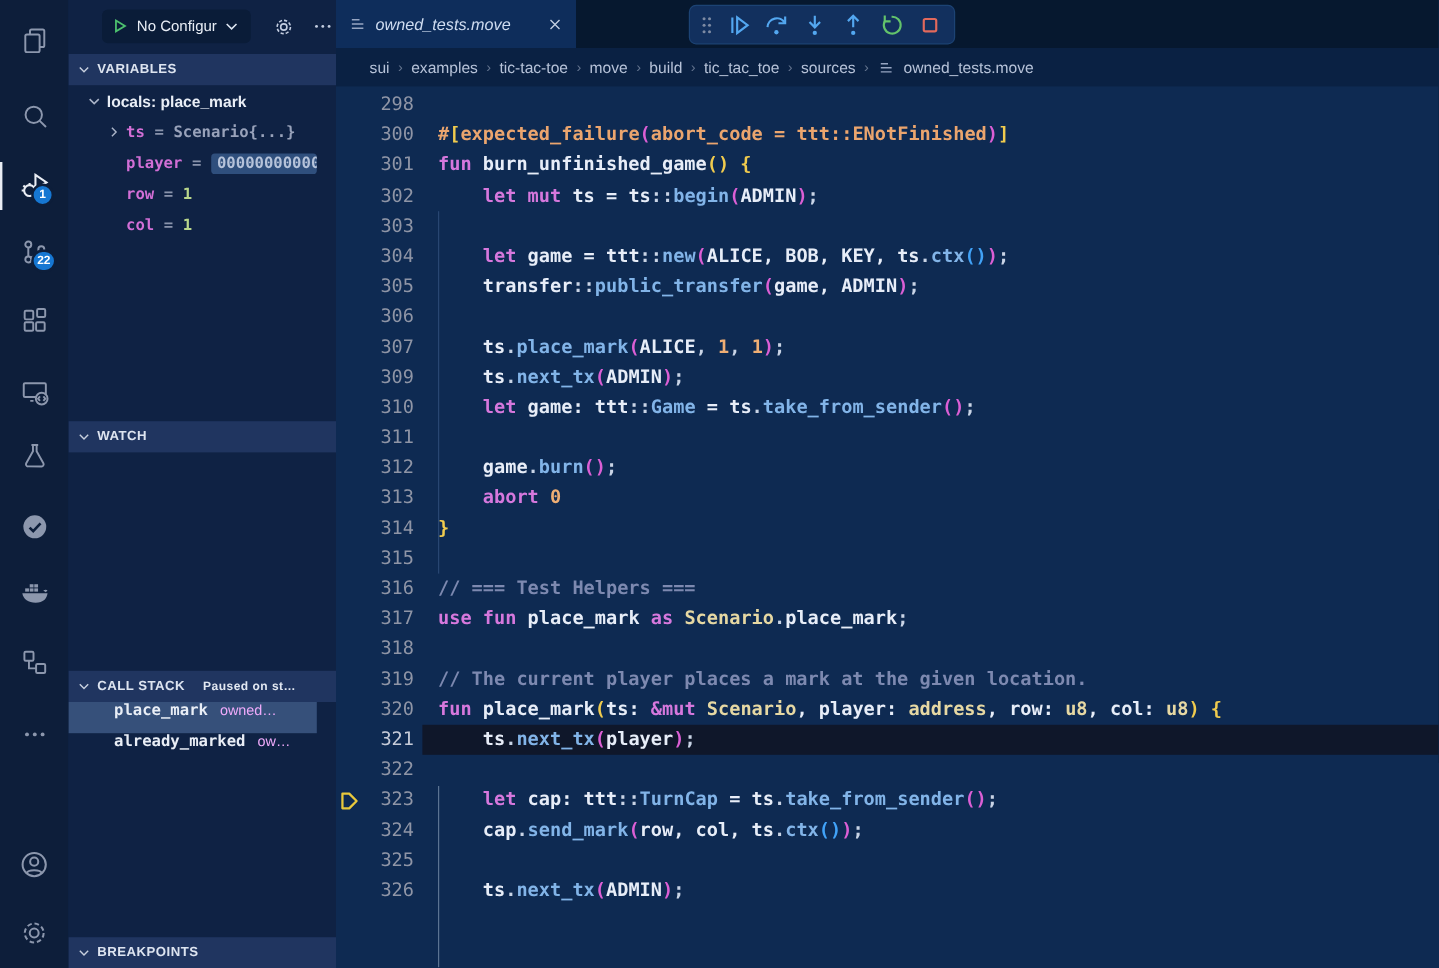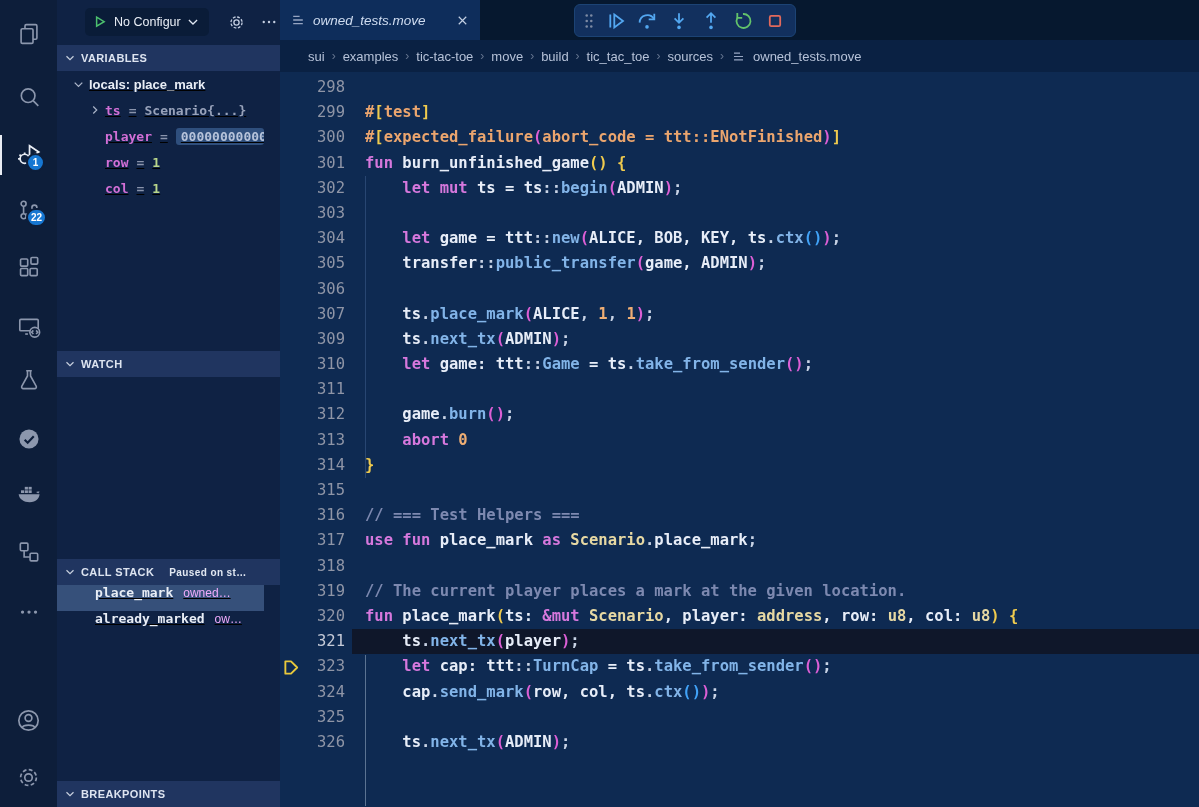--- a/index.html
+++ b/index.html
@@ -24,7 +24,7 @@
   .sec-head { position:absolute; left:0; right:0; height:26px; background:#203560; display:flex; align-items:center; gap:5px; padding-left:7px; color:#dde4f0; font-size:11px; font-weight:bold; letter-spacing:.4px; cursor:pointer; }
   .sec-status { margin-left:10px; font-size:10px; color:#e2e8f2; font-weight:bold; white-space:nowrap; overflow:hidden; text-overflow:ellipsis; max-width:88px; }
 
-  .tree { position:absolute; left:0; right:16px;text-decoration:underline; }
+  .tree { position:absolute; left:0; right:16px; }
   .tree-row { height:26px; display:flex; align-items:center; cursor:pointer; }
   .scope-row { padding-left:15px; gap:4px; color:#e9eef6; font-size:13px; font-weight:bold; }
   .var-row { padding-left:30px; gap:2px; font-family:"DejaVu Sans Mono", monospace; font-size:13px; font-weight:600; }

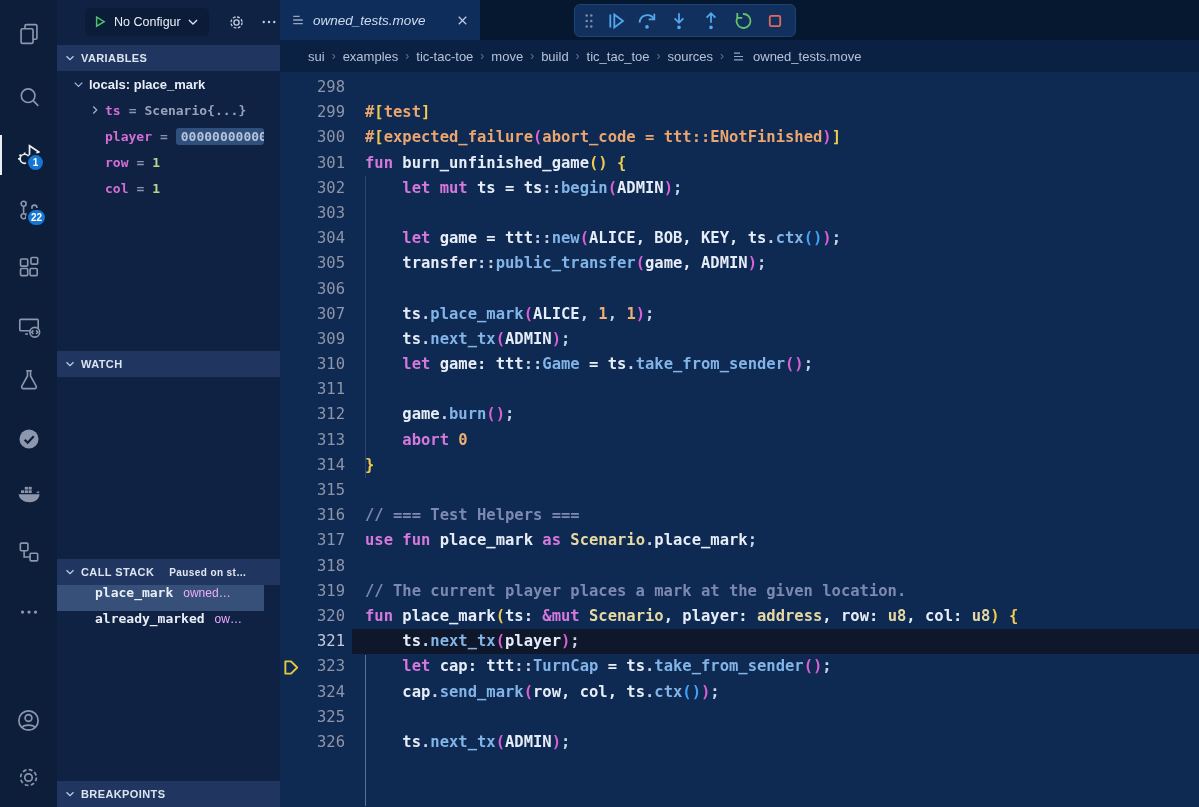--- a/index.html
+++ b/index.html
@@ -377,7 +377,6 @@
     <div class="code">
       <div id="code-lines">
           <div class="code-line"><div class="gutter">298</div><div class="line-content"></div></div>
-          <div class="code-line"><div class="gutter">299</div><div class="line-content"><span style="color: rgb(235, 165, 110);">#</span><span style="color: rgb(240, 203, 78);">[</span><span style="color: rgb(235, 165, 110);">test</span><span style="color: rgb(240, 203, 78);">]</span></div></div>
           <div class="code-line"><div class="gutter">300</div><div class="line-content"><span style="color: rgb(235, 165, 110);">#</span><span style="color: rgb(240, 203, 78);">[</span><span style="color: rgb(235, 165, 110);">expected_failure</span><span style="color: rgb(219, 95, 213);">(</span><span style="color: rgb(235, 165, 110);">abort_code = </span><span style="color: rgb(235, 165, 110);">ttt::ENotFinished</span><span style="color: rgb(219, 95, 213);">)</span><span style="color: rgb(240, 203, 78);">]</span></div></div>
           <div class="code-line"><div class="gutter">301</div><div class="line-content"><span style="color: rgb(214, 120, 221);">fun </span><span style="color: rgb(231, 237, 248);">burn_unfinished_game</span><span style="color: rgb(240, 203, 78);">()</span><span style="color: rgb(240, 203, 78);"> {</span></div></div>
           <div class="code-line"><div class="gutter">302</div><div class="line-content"><span style="color: rgb(201, 212, 230);">    </span><span style="color: rgb(214, 120, 221);">let mut</span><span style="color: rgb(231, 237, 248);"> ts = ts</span><span style="color: rgb(201, 212, 230);">::</span><span style="color: rgb(130, 180, 232);">begin</span><span style="color: rgb(219, 95, 213);">(</span><span style="color: rgb(231, 237, 248);">ADMIN</span><span style="color: rgb(219, 95, 213);">)</span><span style="color: rgb(201, 212, 230);">;</span></div></div>

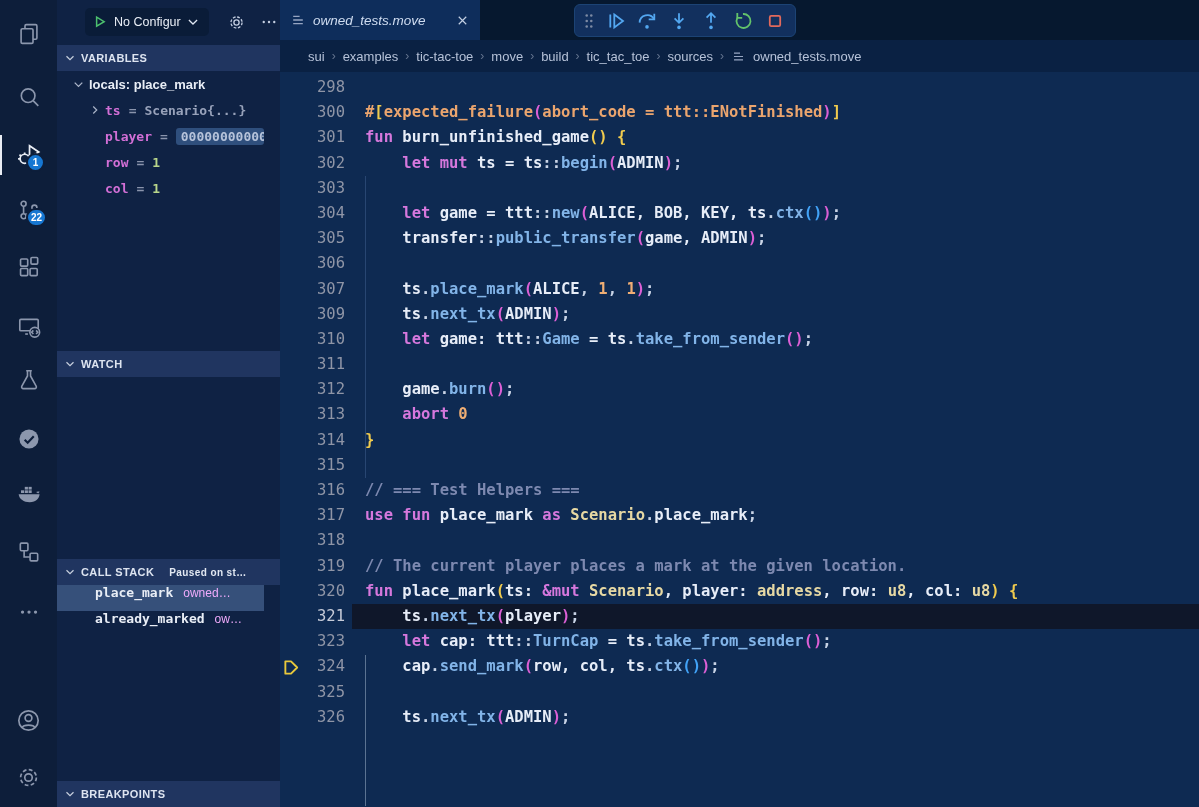--- a/index.html
+++ b/index.html
@@ -398,6 +398,7 @@
           <div class="code-line"><div class="gutter">319</div><div class="line-content"><span style="color: rgb(125, 137, 176);">// The current player places a mark at the given location.</span></div></div>
           <div class="code-line"><div class="gutter">320</div><div class="line-content"><span style="color: rgb(214, 120, 221);">fun </span><span style="color: rgb(231, 237, 248);">place_mark</span><span style="color: rgb(240, 203, 78);">(</span><span style="color: rgb(231, 237, 248);">ts: </span><span style="color: rgb(214, 120, 221);">&amp;mut</span><span style="color: rgb(201, 212, 230);"> </span><span style="color: rgb(230, 216, 163);">Scenario</span><span style="color: rgb(231, 237, 248);">, player: </span><span style="color: rgb(230, 216, 163);">address</span><span style="color: rgb(231, 237, 248);">, row: </span><span style="color: rgb(230, 216, 163);">u8</span><span style="color: rgb(231, 237, 248);">, col: </span><span style="color: rgb(230, 216, 163);">u8</span><span style="color: rgb(240, 203, 78);">)</span><span style="color: rgb(240, 203, 78);"> {</span></div></div>
           <div class="code-line current"><div class="gutter">321</div><div class="line-content"><span style="color: rgb(201, 212, 230);">    </span><span style="color: rgb(231, 237, 248);">ts</span><span style="color: rgb(201, 212, 230);">.</span><span style="color: rgb(130, 180, 232);">next_tx</span><span style="color: rgb(219, 95, 213);">(</span><span style="color: rgb(231, 237, 248);">player</span><span style="color: rgb(219, 95, 213);">)</span><span style="color: rgb(201, 212, 230);">;</span></div></div>
+          <div class="code-line"><div class="gutter">322</div><div class="line-content"></div></div>
           <div class="code-line"><div class="gutter">323</div><div class="line-content"><span style="color: rgb(201, 212, 230);">    </span><span style="color: rgb(214, 120, 221);">let</span><span style="color: rgb(231, 237, 248);"> cap: ttt</span><span style="color: rgb(201, 212, 230);">::</span><span style="color: rgb(130, 180, 232);">TurnCap</span><span style="color: rgb(231, 237, 248);"> = ts</span><span style="color: rgb(201, 212, 230);">.</span><span style="color: rgb(130, 180, 232);">take_from_sender</span><span style="color: rgb(219, 95, 213);">()</span><span style="color: rgb(201, 212, 230);">;</span></div></div>
           <div class="code-line"><div class="gutter">324</div><div class="line-content"><span style="color: rgb(201, 212, 230);">    </span><span style="color: rgb(231, 237, 248);">cap</span><span style="color: rgb(201, 212, 230);">.</span><span style="color: rgb(130, 180, 232);">send_mark</span><span style="color: rgb(219, 95, 213);">(</span><span style="color: rgb(231, 237, 248);">row, col, ts</span><span style="color: rgb(201, 212, 230);">.</span><span style="color: rgb(130, 180, 232);">ctx</span><span style="color: rgb(65, 162, 247);">()</span><span style="color: rgb(219, 95, 213);">)</span><span style="color: rgb(201, 212, 230);">;</span></div></div>
           <div class="code-line"><div class="gutter">325</div><div class="line-content"></div></div>

